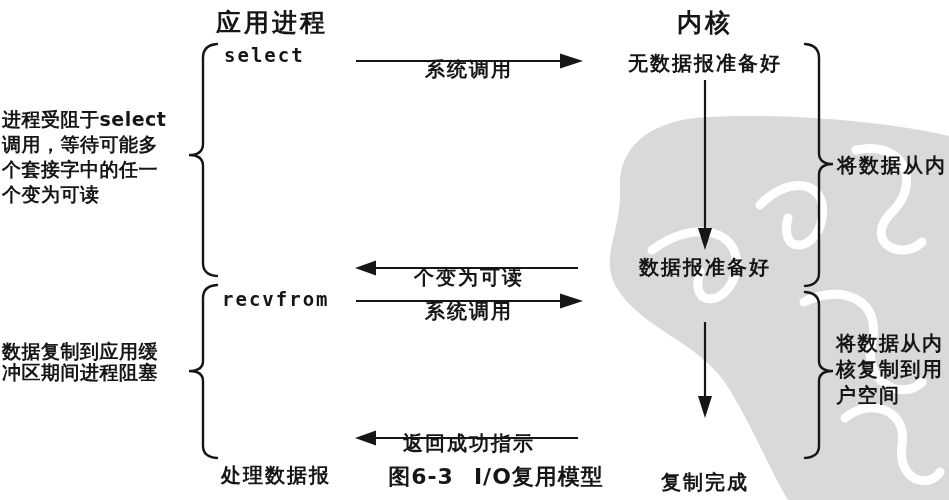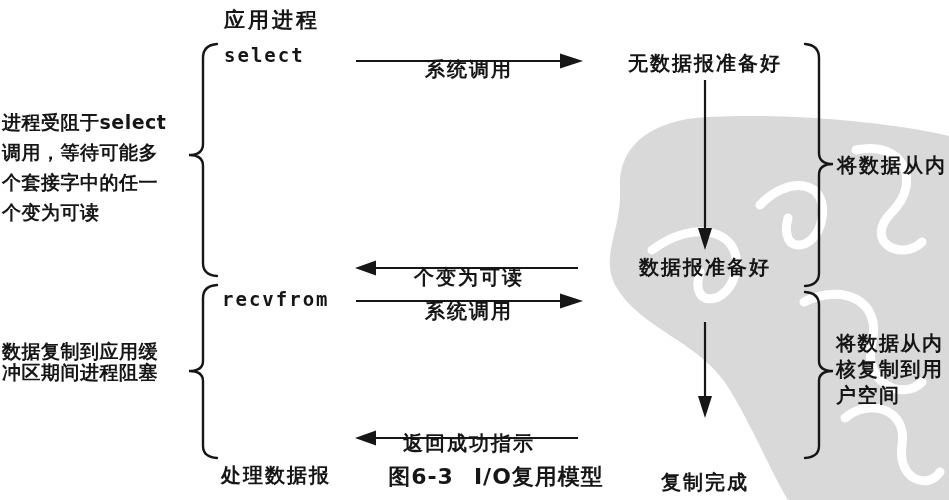--- a/index.html
+++ b/index.html
@@ -23,7 +23,7 @@
   .brace{stroke:var(--ink);stroke-width:2.4;fill:none;stroke-linecap:round;}
 
   .txt{position:absolute;white-space:nowrap;font-weight:600;}
-  .hdr{font-weight:700;font-size:21px;letter-spacing:3px;text-align:center;}
+  .hdr{font-weight:700;font-size:25px;letter-spacing:3px;text-align:center;}
   .mono{font-family:"DejaVu Sans Mono","Liberation Mono",monospace;font-weight:700;font-size:19px;letter-spacing:2px;}
   .cjk20{font-size:20px;letter-spacing:2px;}
   .kstate{width:220px;text-align:center;}

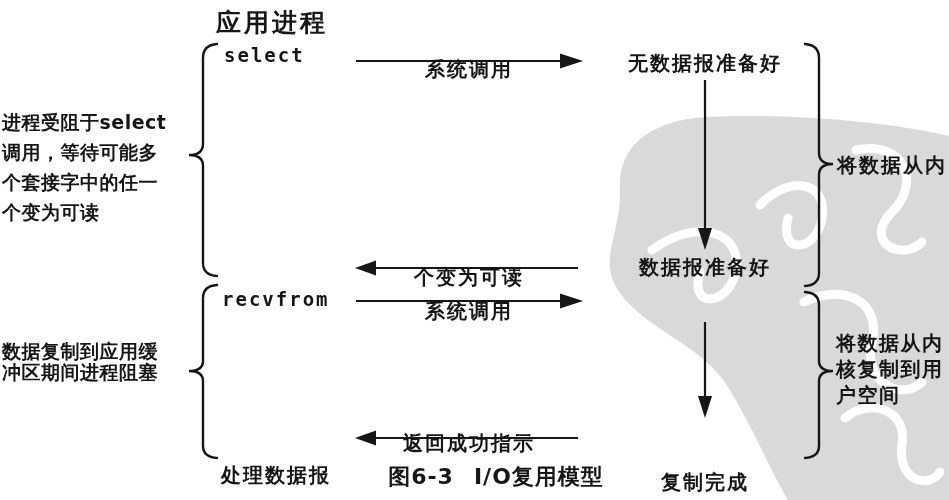--- a/index.html
+++ b/index.html
@@ -85,6 +85,7 @@
   </svg>
 
   <div class="txt hdr" style="left:182px;top:6px;width:180px;">应用进程</div>
+  <div class="txt hdr" style="left:595px;top:6px;width:220px;">内核</div>
 
   <div class="txt mono" style="left:224px;top:44px;">select</div>
   <div class="txt mono" style="left:222px;top:288px;">recvfrom</div>

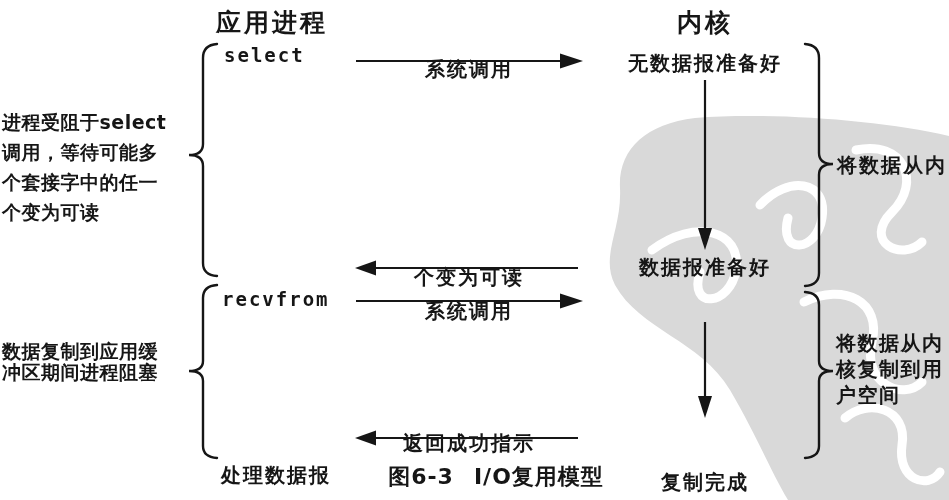--- a/index.html
+++ b/index.html
@@ -100,7 +100,7 @@
   <div class="txt cjk20 alabel" style="left:356px;top:274px;">系统调用</div>
   <div class="txt cjk20 alabel" style="left:356px;top:406px;">返回成功指示</div>
 
-  <div class="txt note" style="left:2px;top:107px;line-height:30px;">进程受阻于select
+  <div class="txt note" style="left:2px;top:107px;line-height:25px;">进程受阻于select
 调用，等待可能多
 个套接字中的任一
 个变为可读</div>

